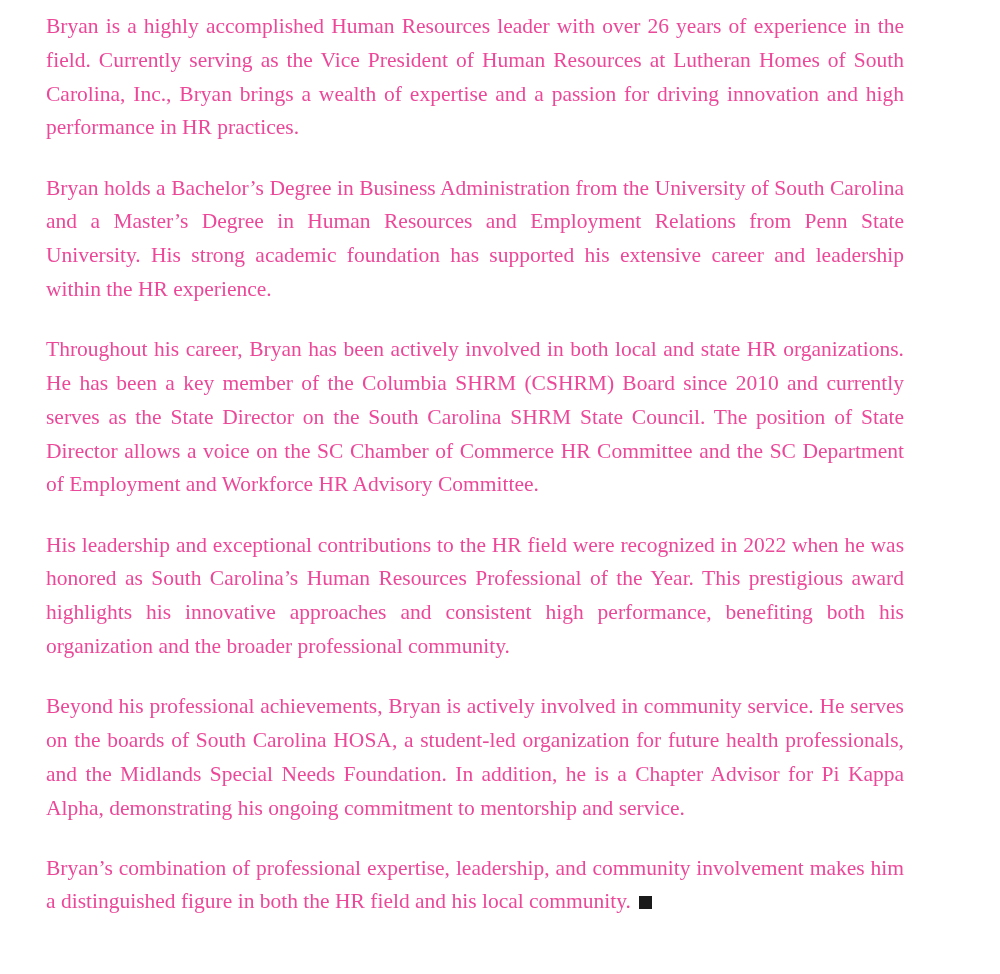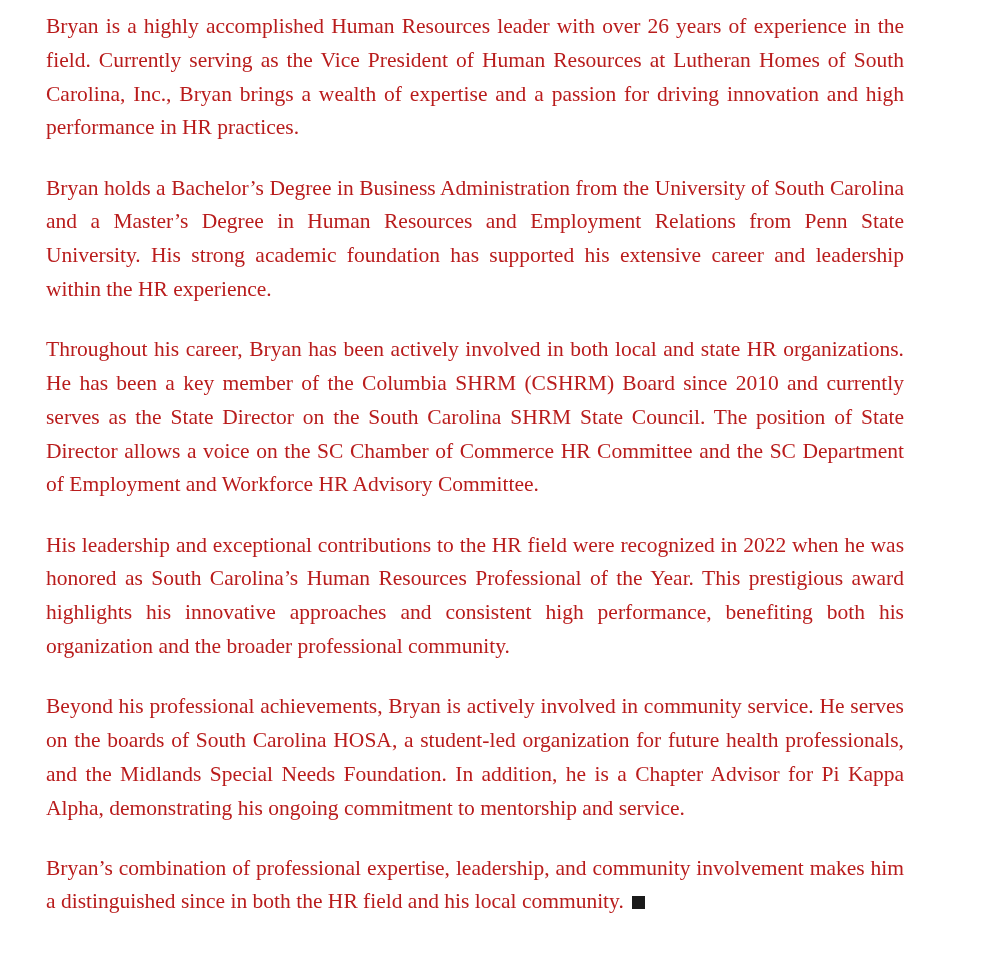--- a/index.html
+++ b/index.html
@@ -21,7 +21,7 @@
     font-family: "Liberation Serif", "DejaVu Serif", serif;
     font-size: 21.5px;
     line-height: 33.8px;
-    color: #b91c1c;
+    color: #ec4899;
     text-align: justify;
     hyphens: manual;
   }

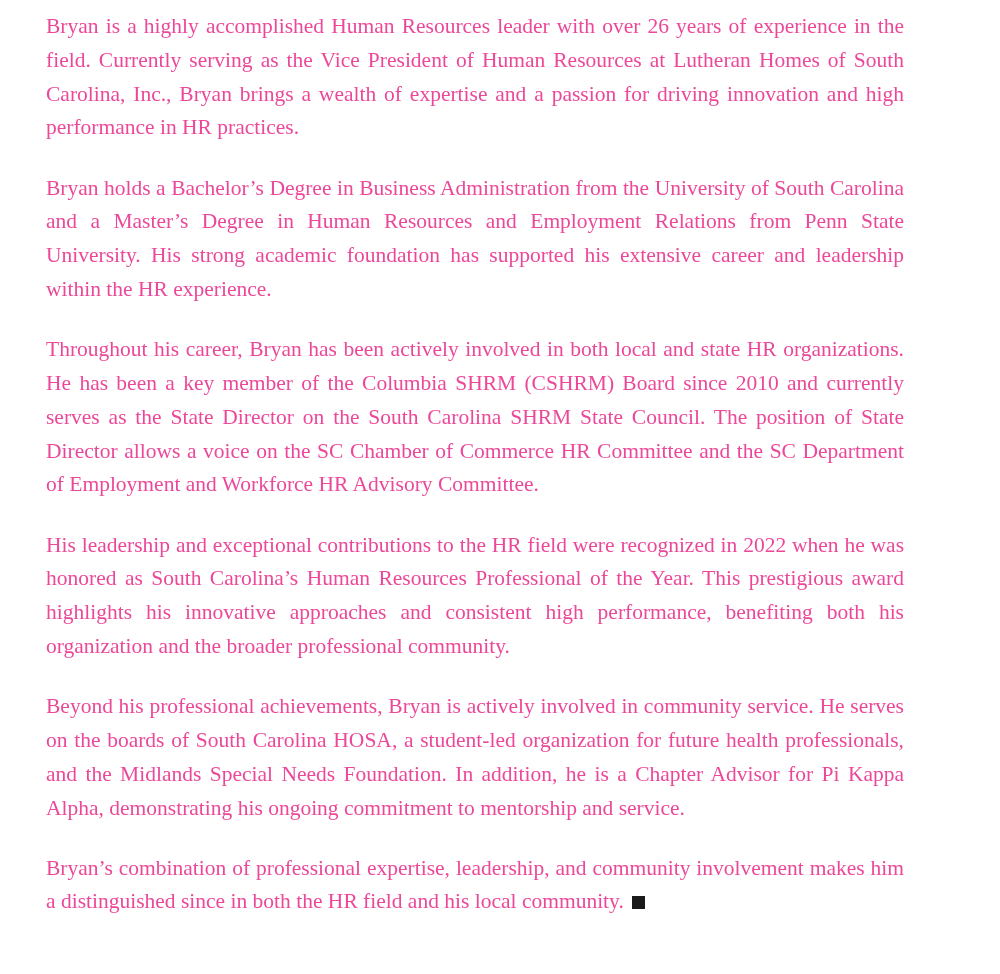--- a/index.html
+++ b/index.html
@@ -46,7 +46,7 @@
   <p>Throughout his career, Bryan has been actively involved in both local and state HR organizations. He has been a key member of the Columbia SHRM (CSHRM) Board since 2010 and currently serves as the State Director on the South Carolina SHRM State Council. The position of State Director allows a voice on the SC Chamber of Commerce HR Committee and the SC Department of Employment and Workforce HR Advisory Committee.</p>
   <p>His leadership and exceptional contributions to the HR field were recognized in 2022 when he was honored as South Carolina’s Human Resources Professional of the Year. This prestigious award highlights his innovative approaches and consistent high performance, benefiting both his organization and the broader professional community.</p>
   <p>Beyond his professional achievements, Bryan is actively involved in community service. He serves on the boards of South Carolina HOSA, a student-led organization for future health professionals, and the Midlands Special Needs Foundation. In addition, he is a Chapter Advisor for Pi Kappa Alpha, demonstrating his ongoing commitment to mentorship and service.</p>
-  <p><span>Bryan’s combination of professional expertise, leadership, and community involvement makes him a distinguished since in both the HR field and his local community.</span><span class="end-mark"></span></p>
+  <p><span>Bryan’s combination of professional expertise, leadership, and community involvement makes him a distinguished figure in both the HR field and his local community.</span><span class="end-mark"></span></p>
 </div>
 
 </body></html>

